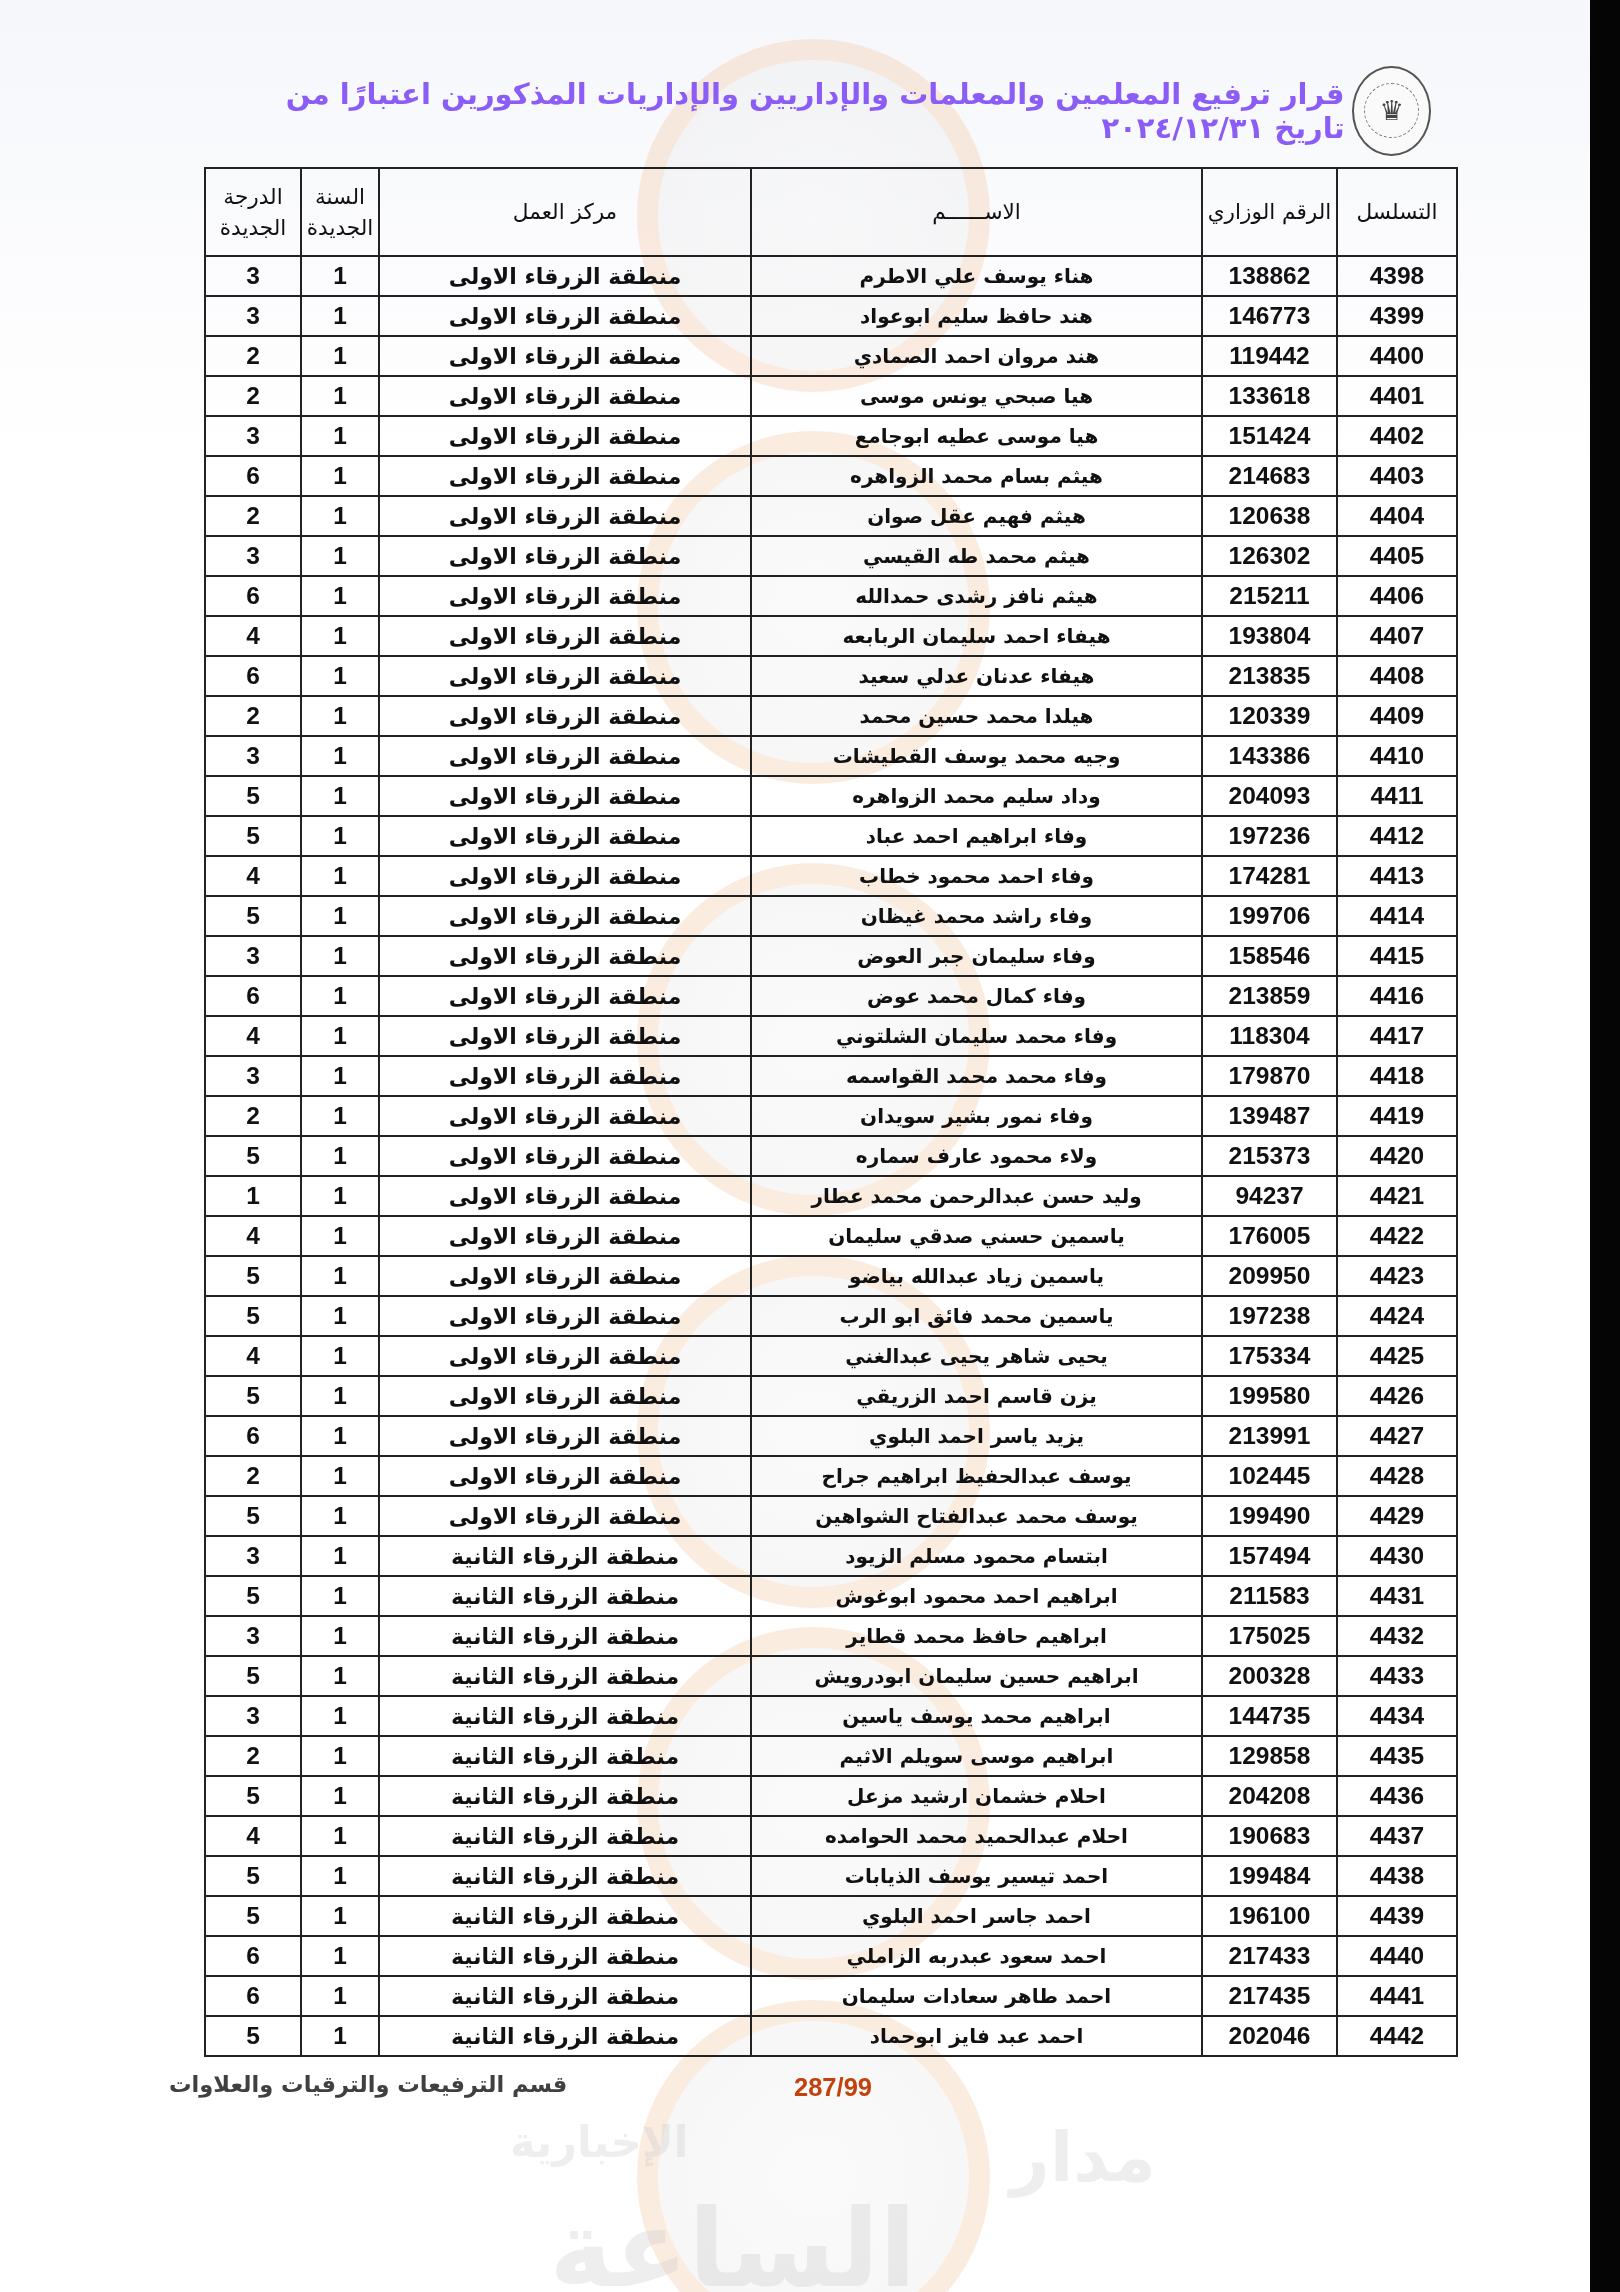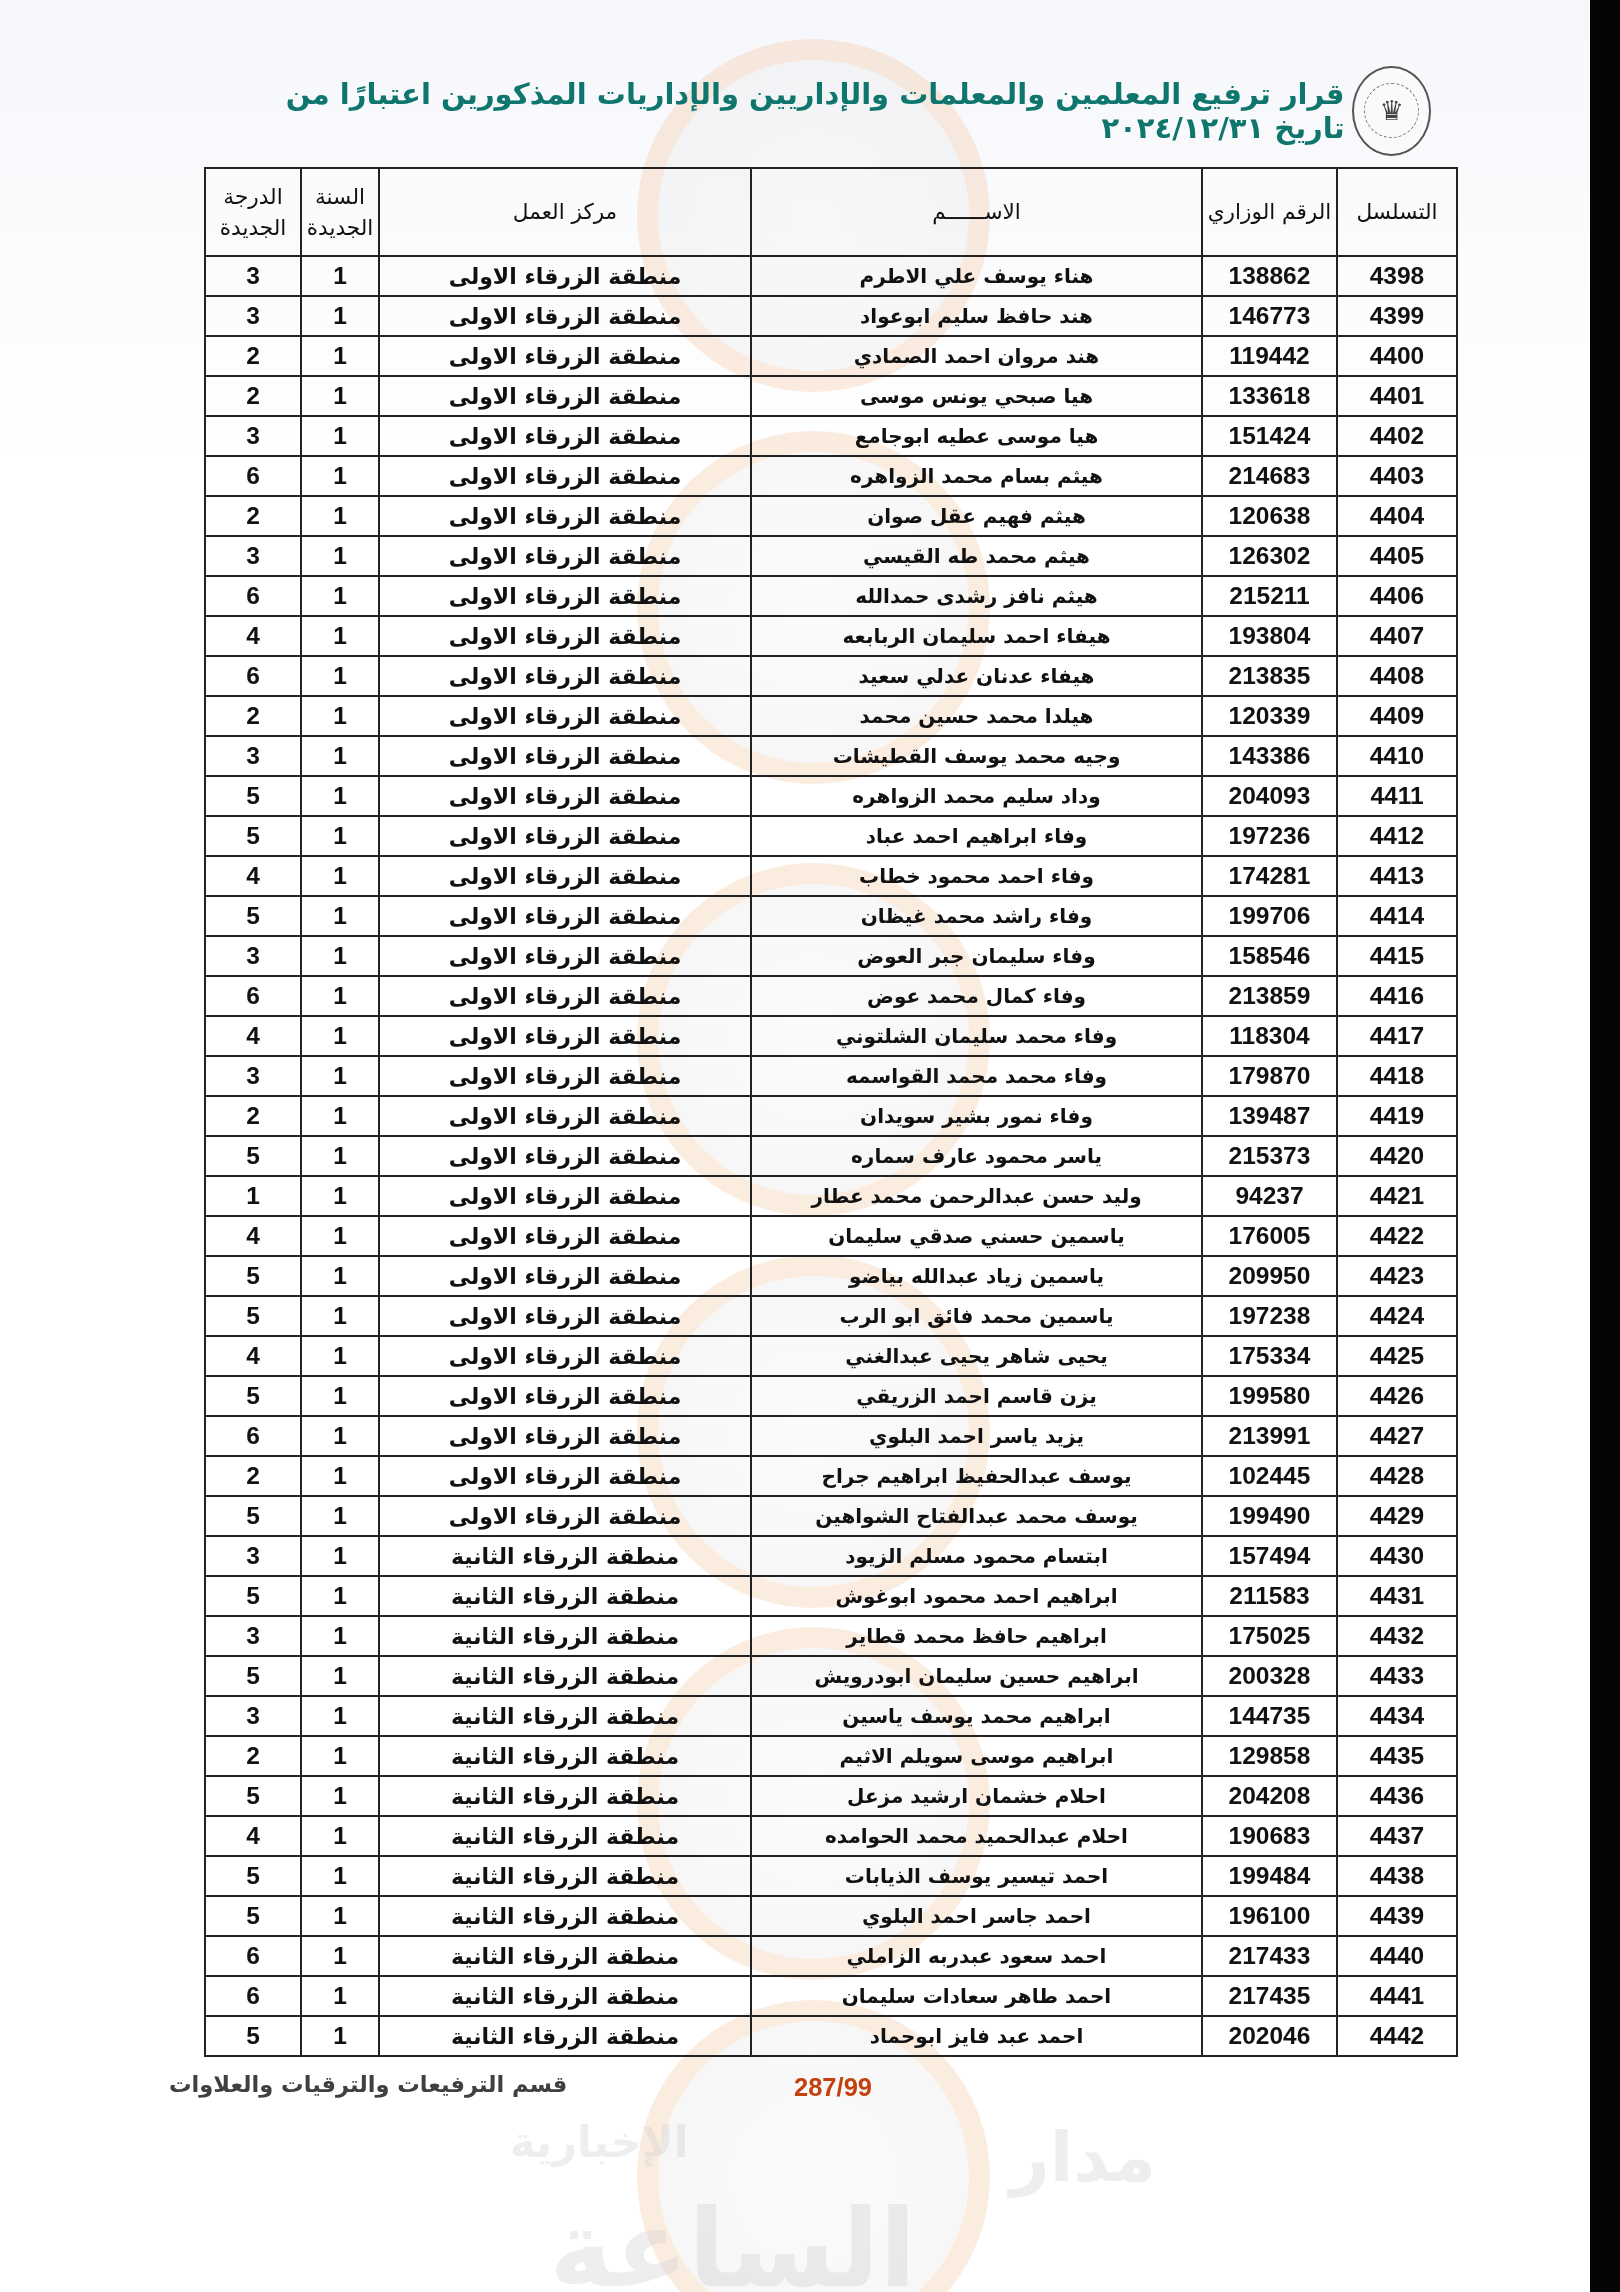--- a/index.html
+++ b/index.html
@@ -39,7 +39,7 @@
     }
     .title {
       direction: rtl; font-family: "DejaVu Sans", sans-serif;
-      font-weight: bold; font-size: 29px; color: #0f766e;
+      font-weight: bold; font-size: 29px; color: #8b5cf6;
       letter-spacing: -0.5px;
     }
     .emblem {

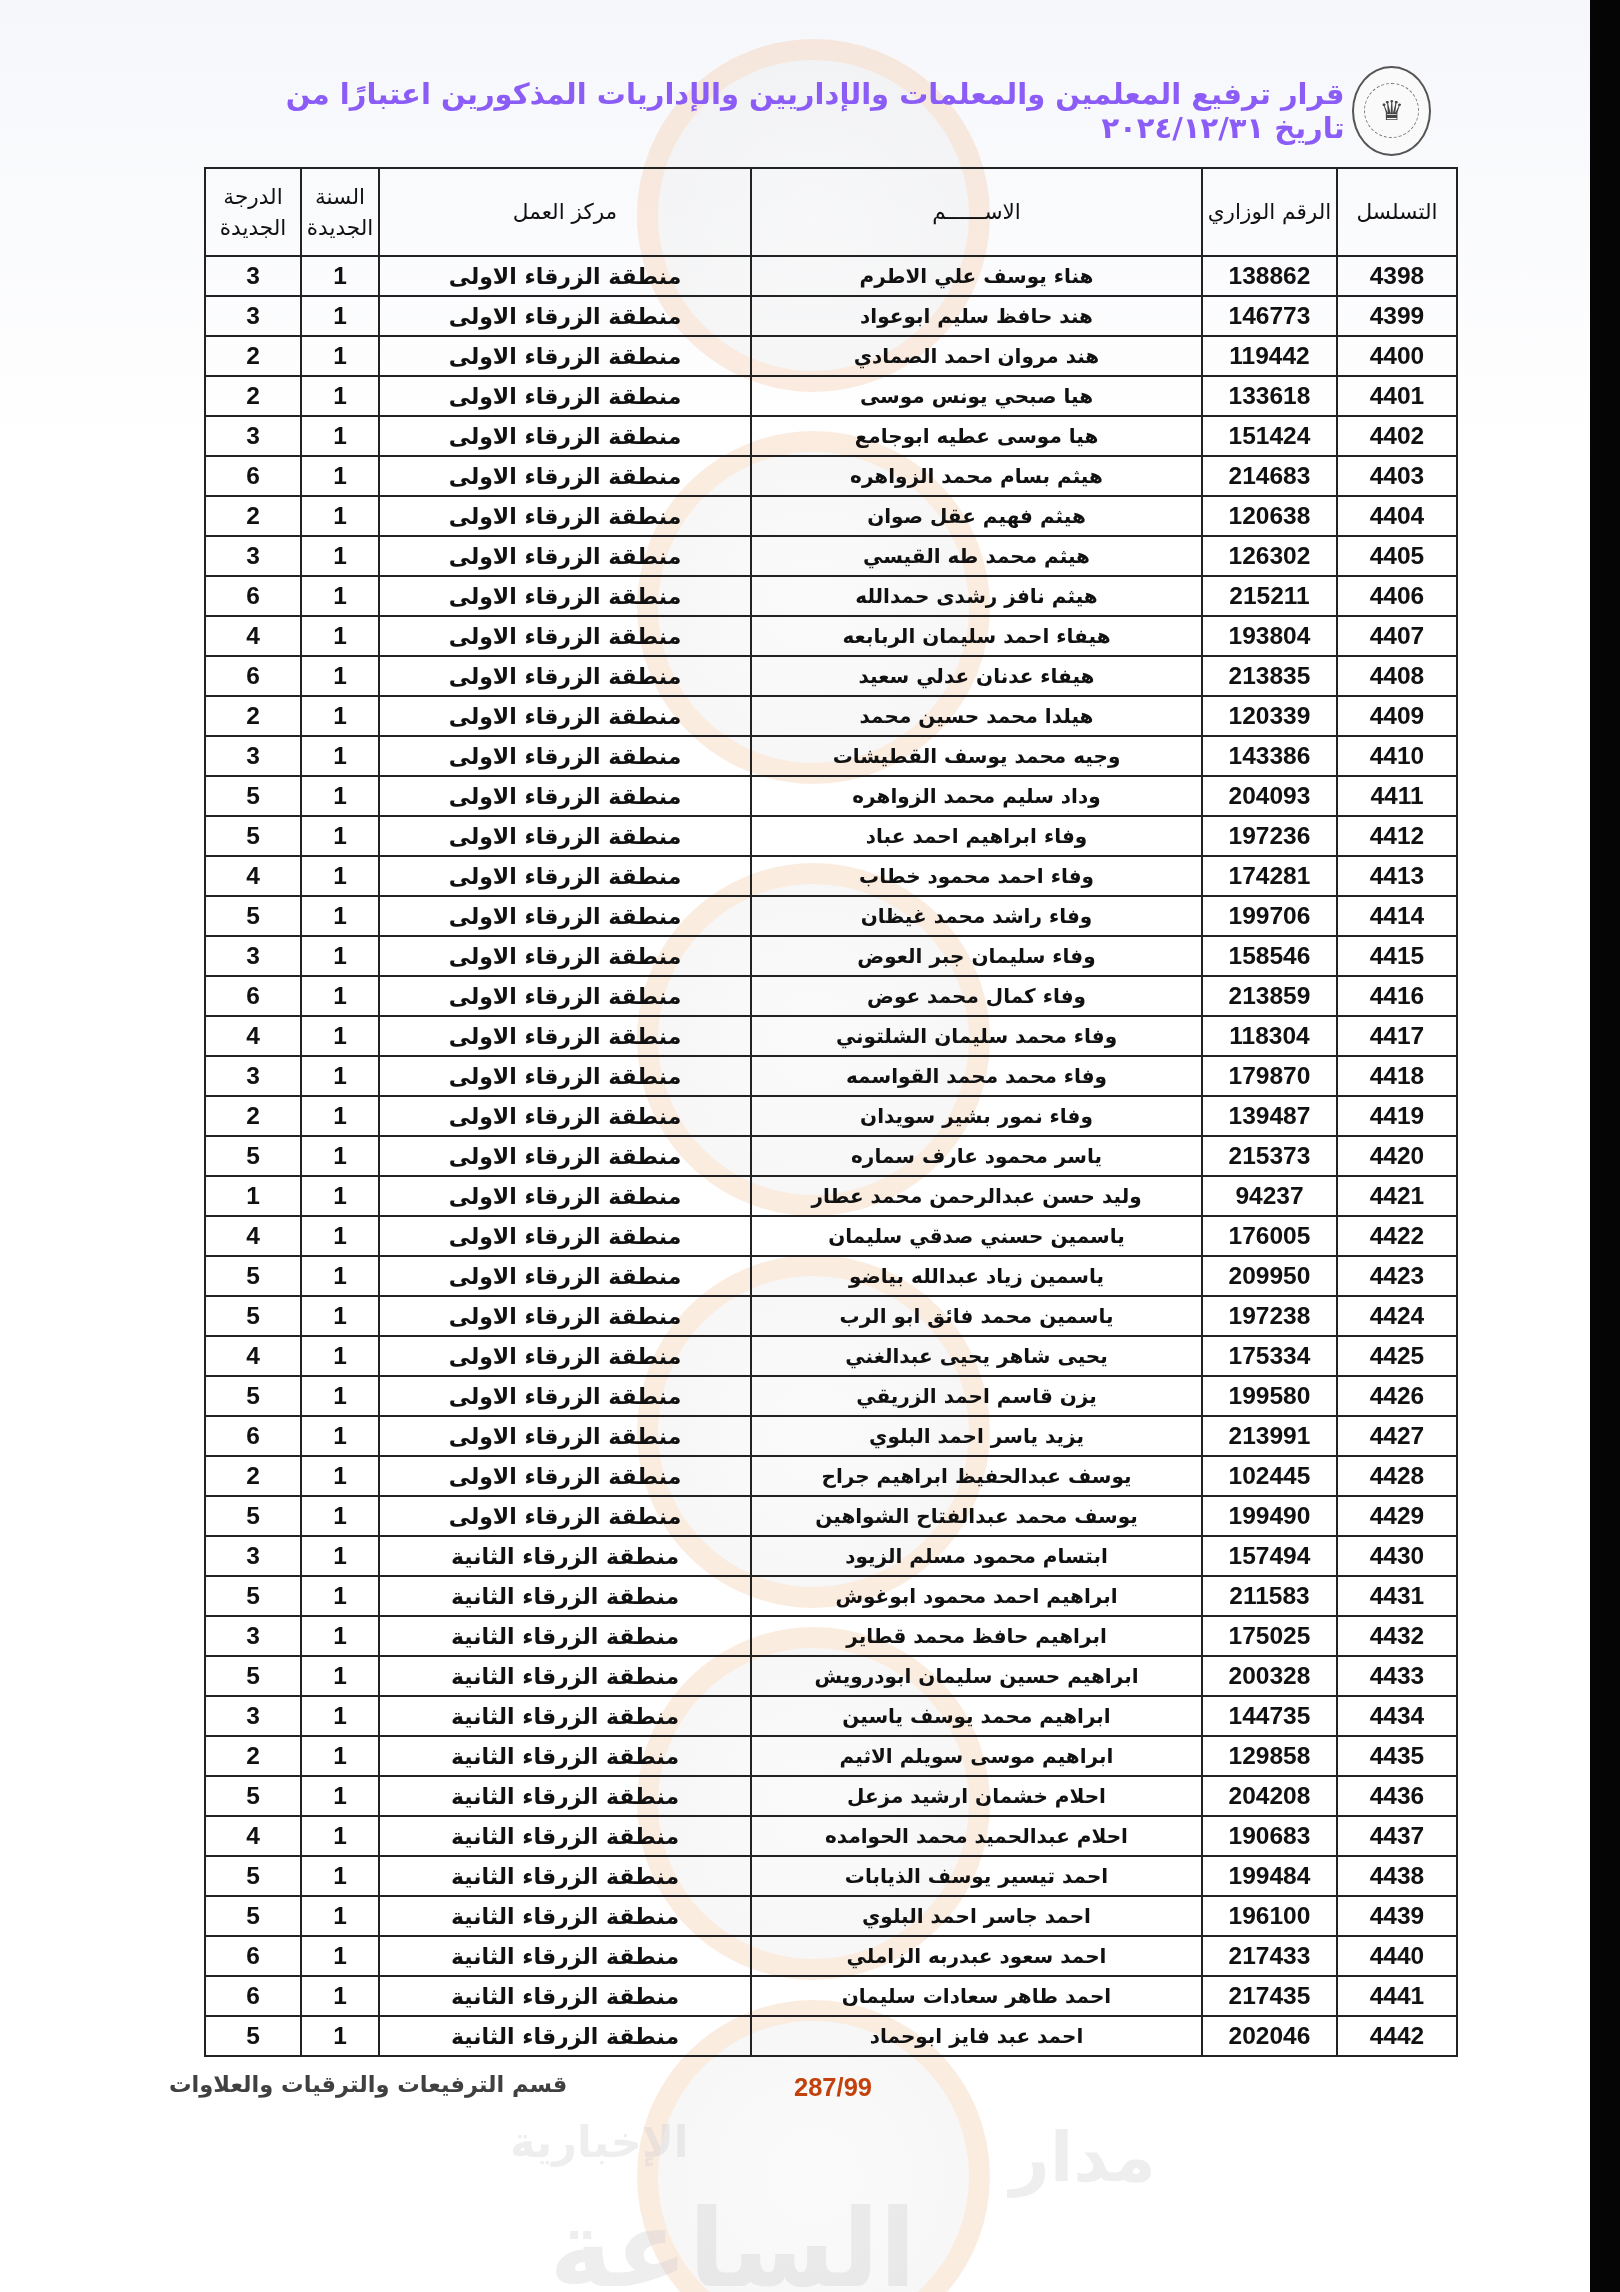--- a/index.html
+++ b/index.html
@@ -326,7 +326,7 @@
         <tr>
           <td class="num">4420</td>
           <td class="num">215373</td>
-          <td class="name">ياسر محمود عارف سماره</td>
+          <td class="name">ولاء محمود عارف سماره</td>
           <td class="center-work">منطقة الزرقاء الاولى</td>
           <td class="num">1</td>
           <td class="num">5</td>

